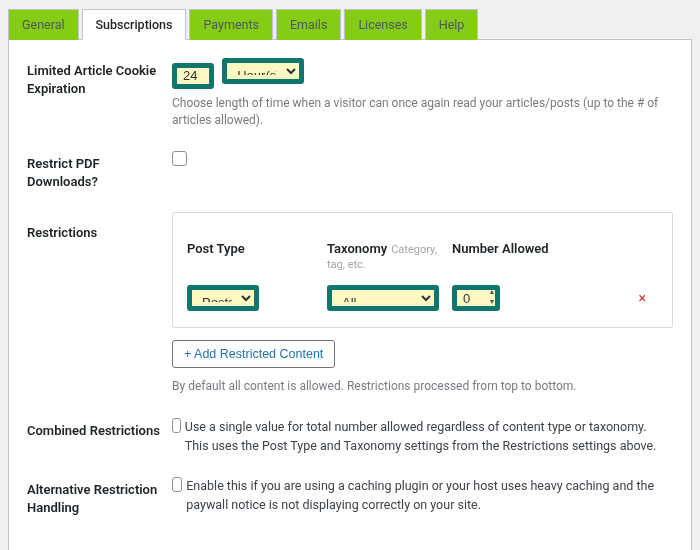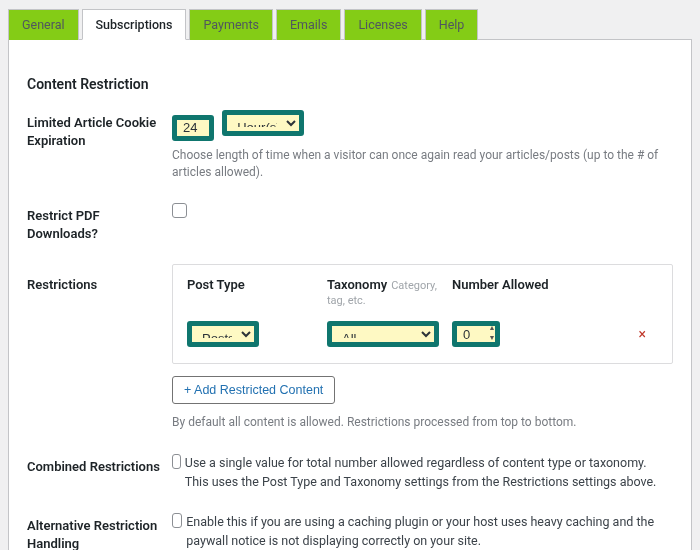--- a/index.html
+++ b/index.html
@@ -147,7 +147,6 @@
 
 <div class="panel">
 
-  <h2 class="section-title">Content Restriction</h2>
 
   <div class="form-row">
     <div class="form-label">Limited Article Cookie Expiration</div>

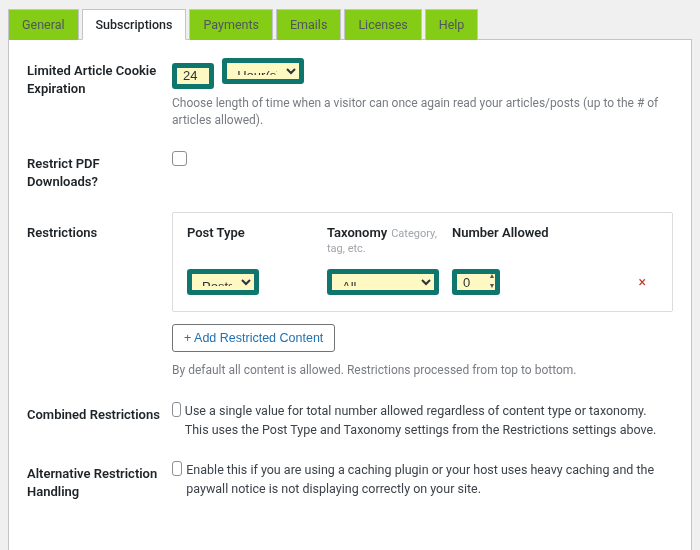--- a/index.html
+++ b/index.html
@@ -98,7 +98,7 @@
   .restrict-table {
     border: 1px solid #dcdcde;
     border-radius: 2px;
-    padding: 12px 14px 16px 14px;
+    padding: 28px 14px 16px 14px;
     margin-bottom: 12px;
   }
   .rt-head {

